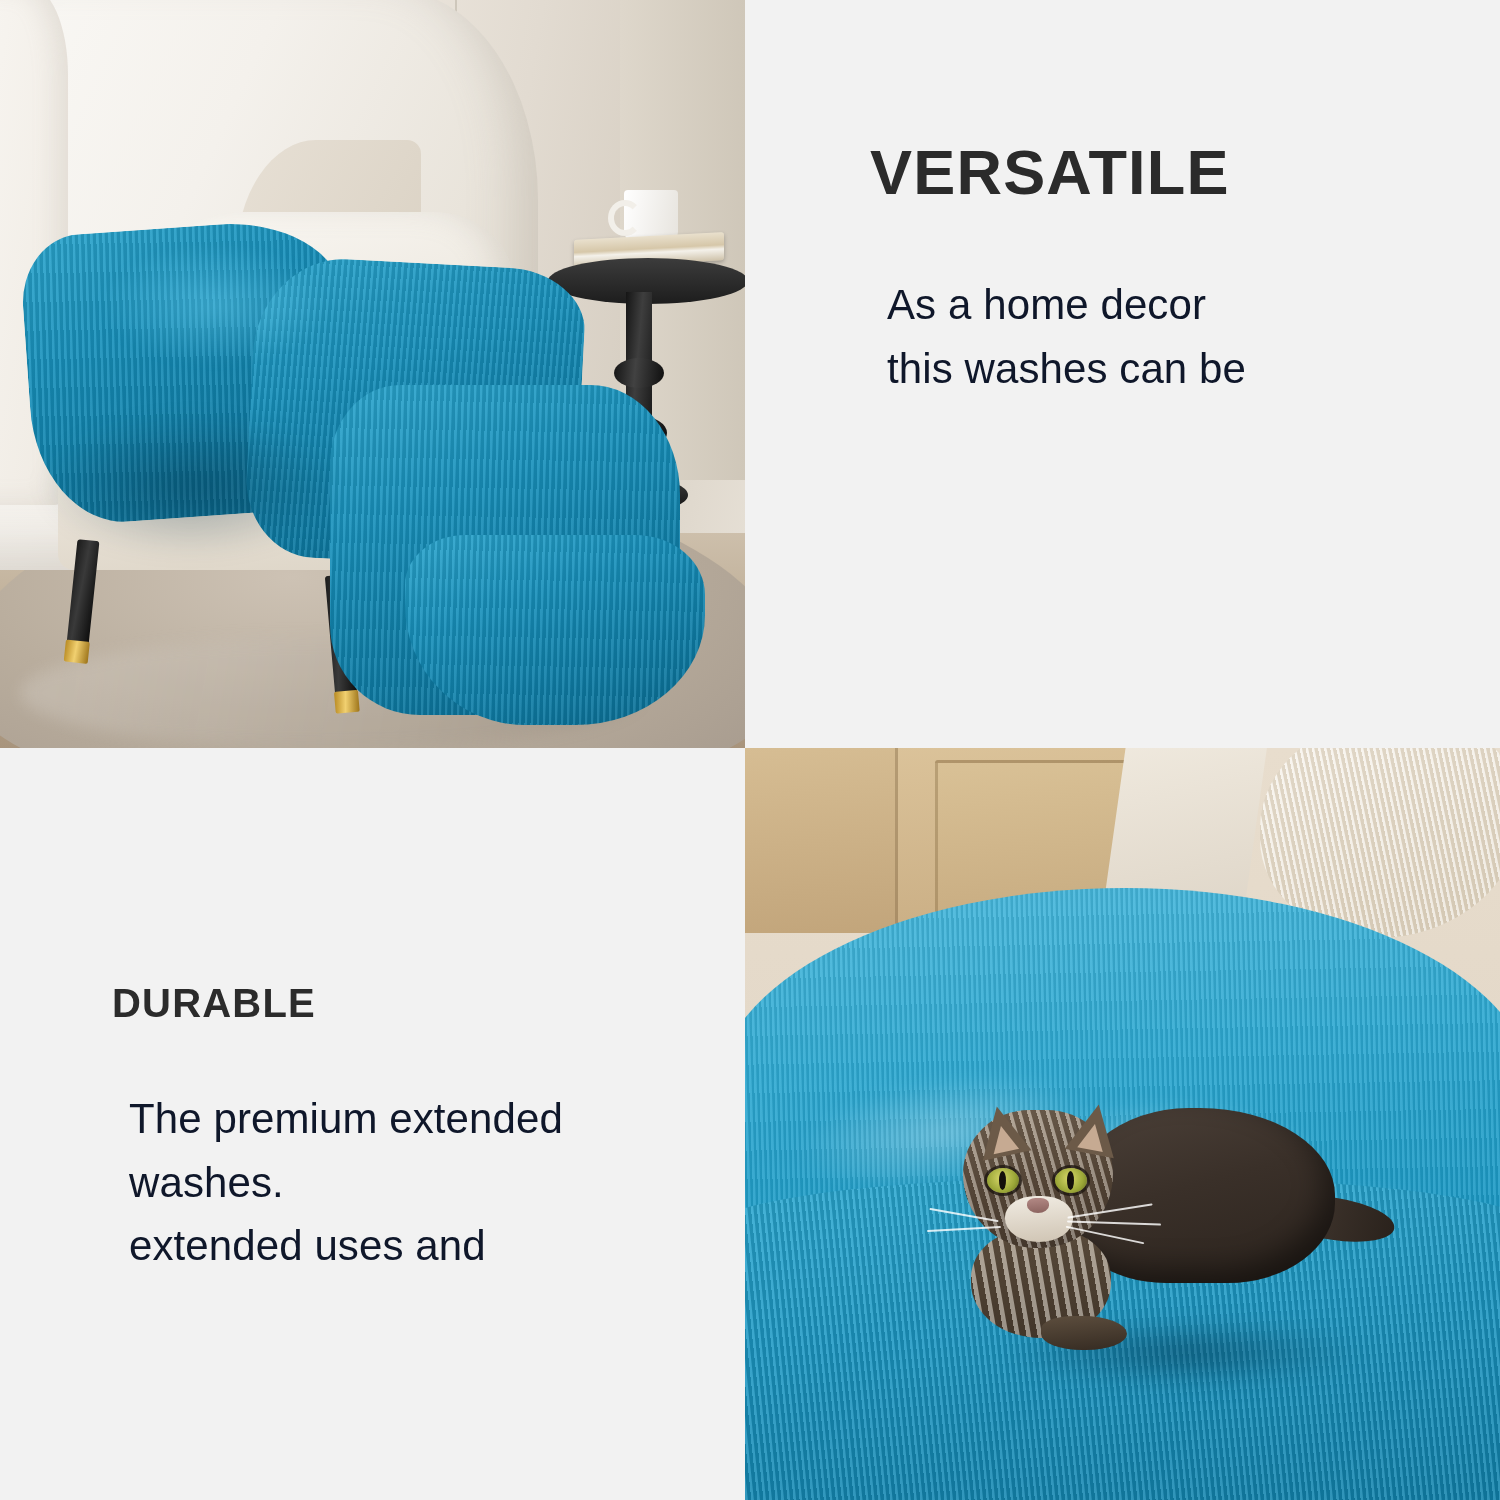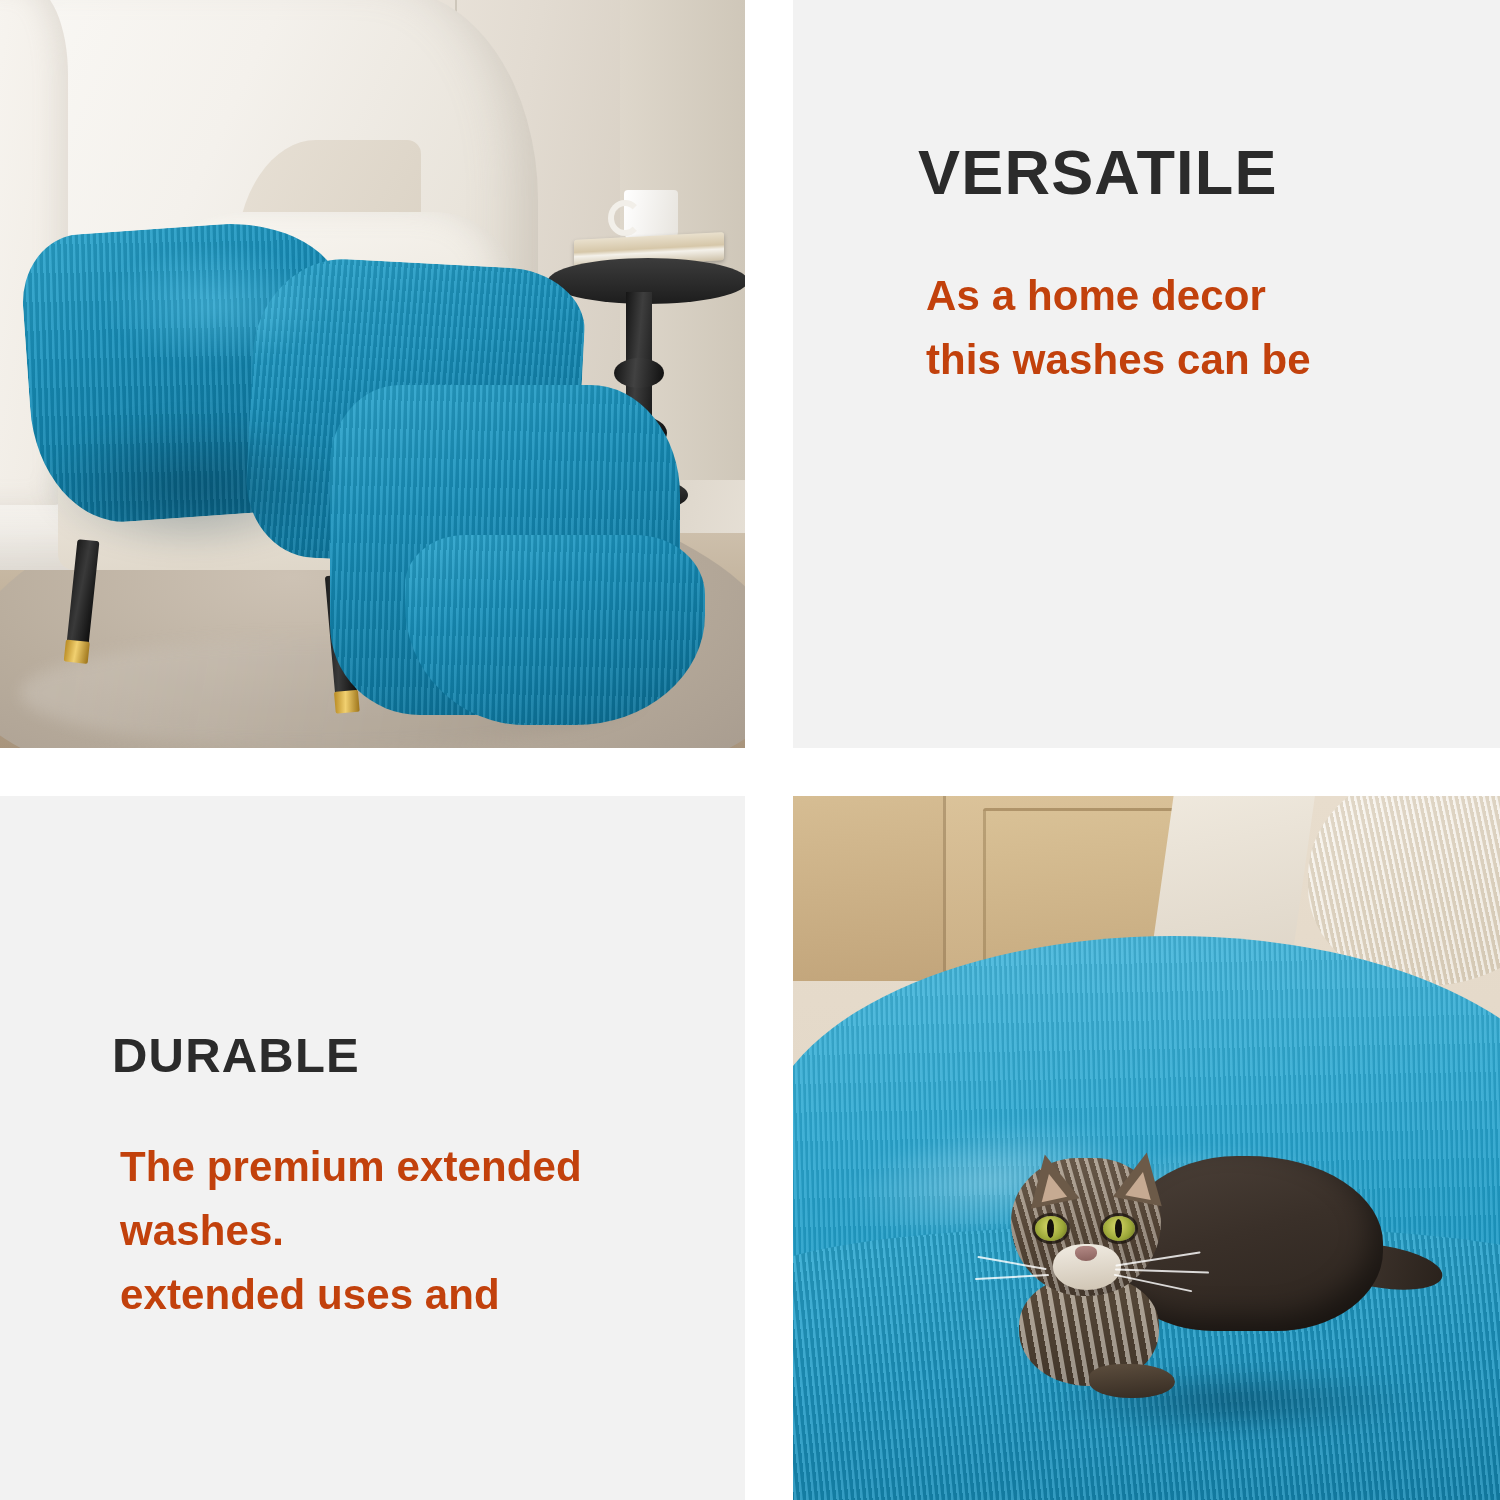--- a/index.html
+++ b/index.html
@@ -16,7 +16,6 @@
     grid-template-columns:745px 755px;
     grid-template-rows:748px 752px;
     background:#ffffff;
-    gap:48px;
   }
   .cell{position:relative;overflow:hidden;}
 

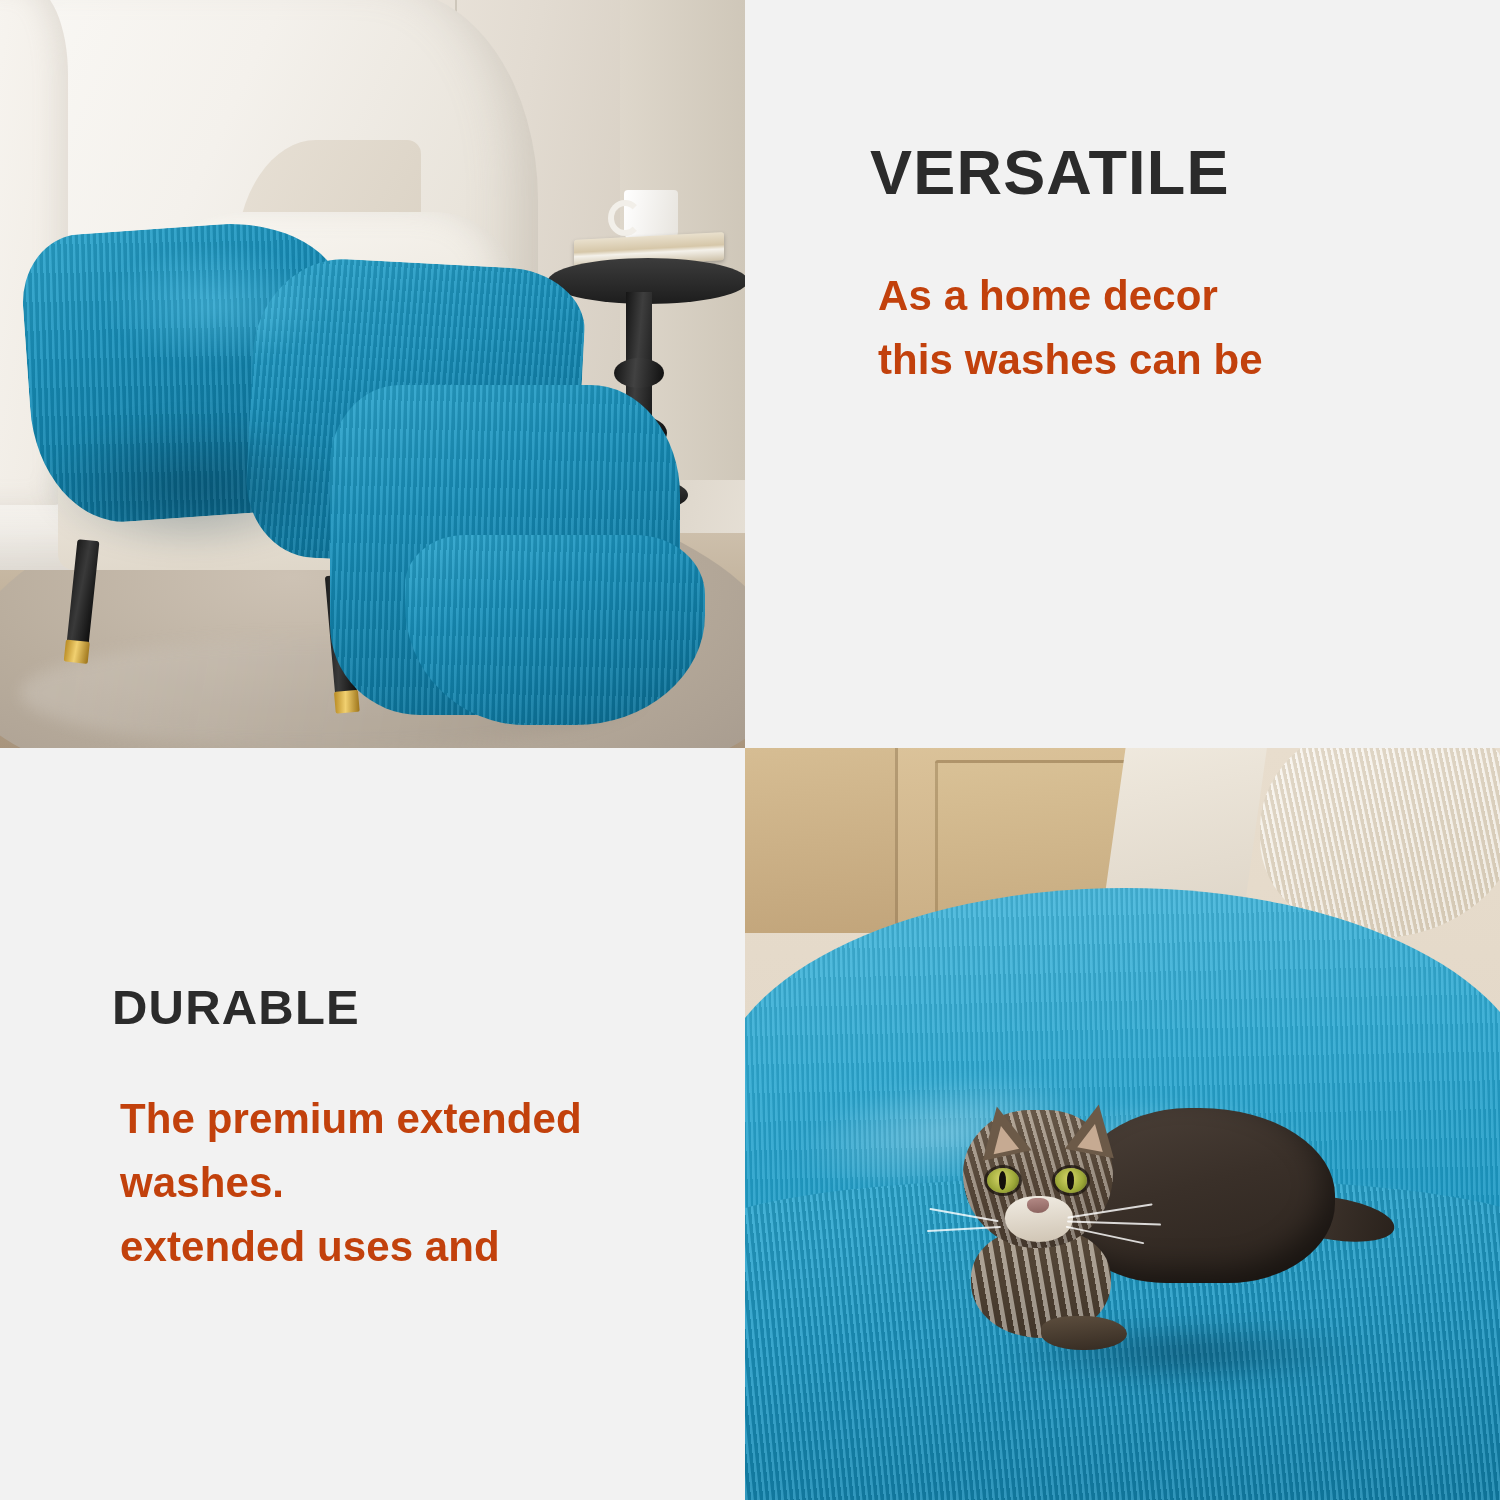--- a/index.html
+++ b/index.html
@@ -37,10 +37,10 @@
   .panel-durable .headline{font-size:49px;margin-bottom:46px;}
   .bodytext{
     font-size:42px;
-    font-weight:700;
-    color:#c2410c;
+    font-weight:400;
+    color:#0f172a;
     line-height:1.52;
-    margin:8px;
+    margin:17px;
     letter-spacing:0.1px;
   }
   .bodytext .ln{display:block;white-space:nowrap;}

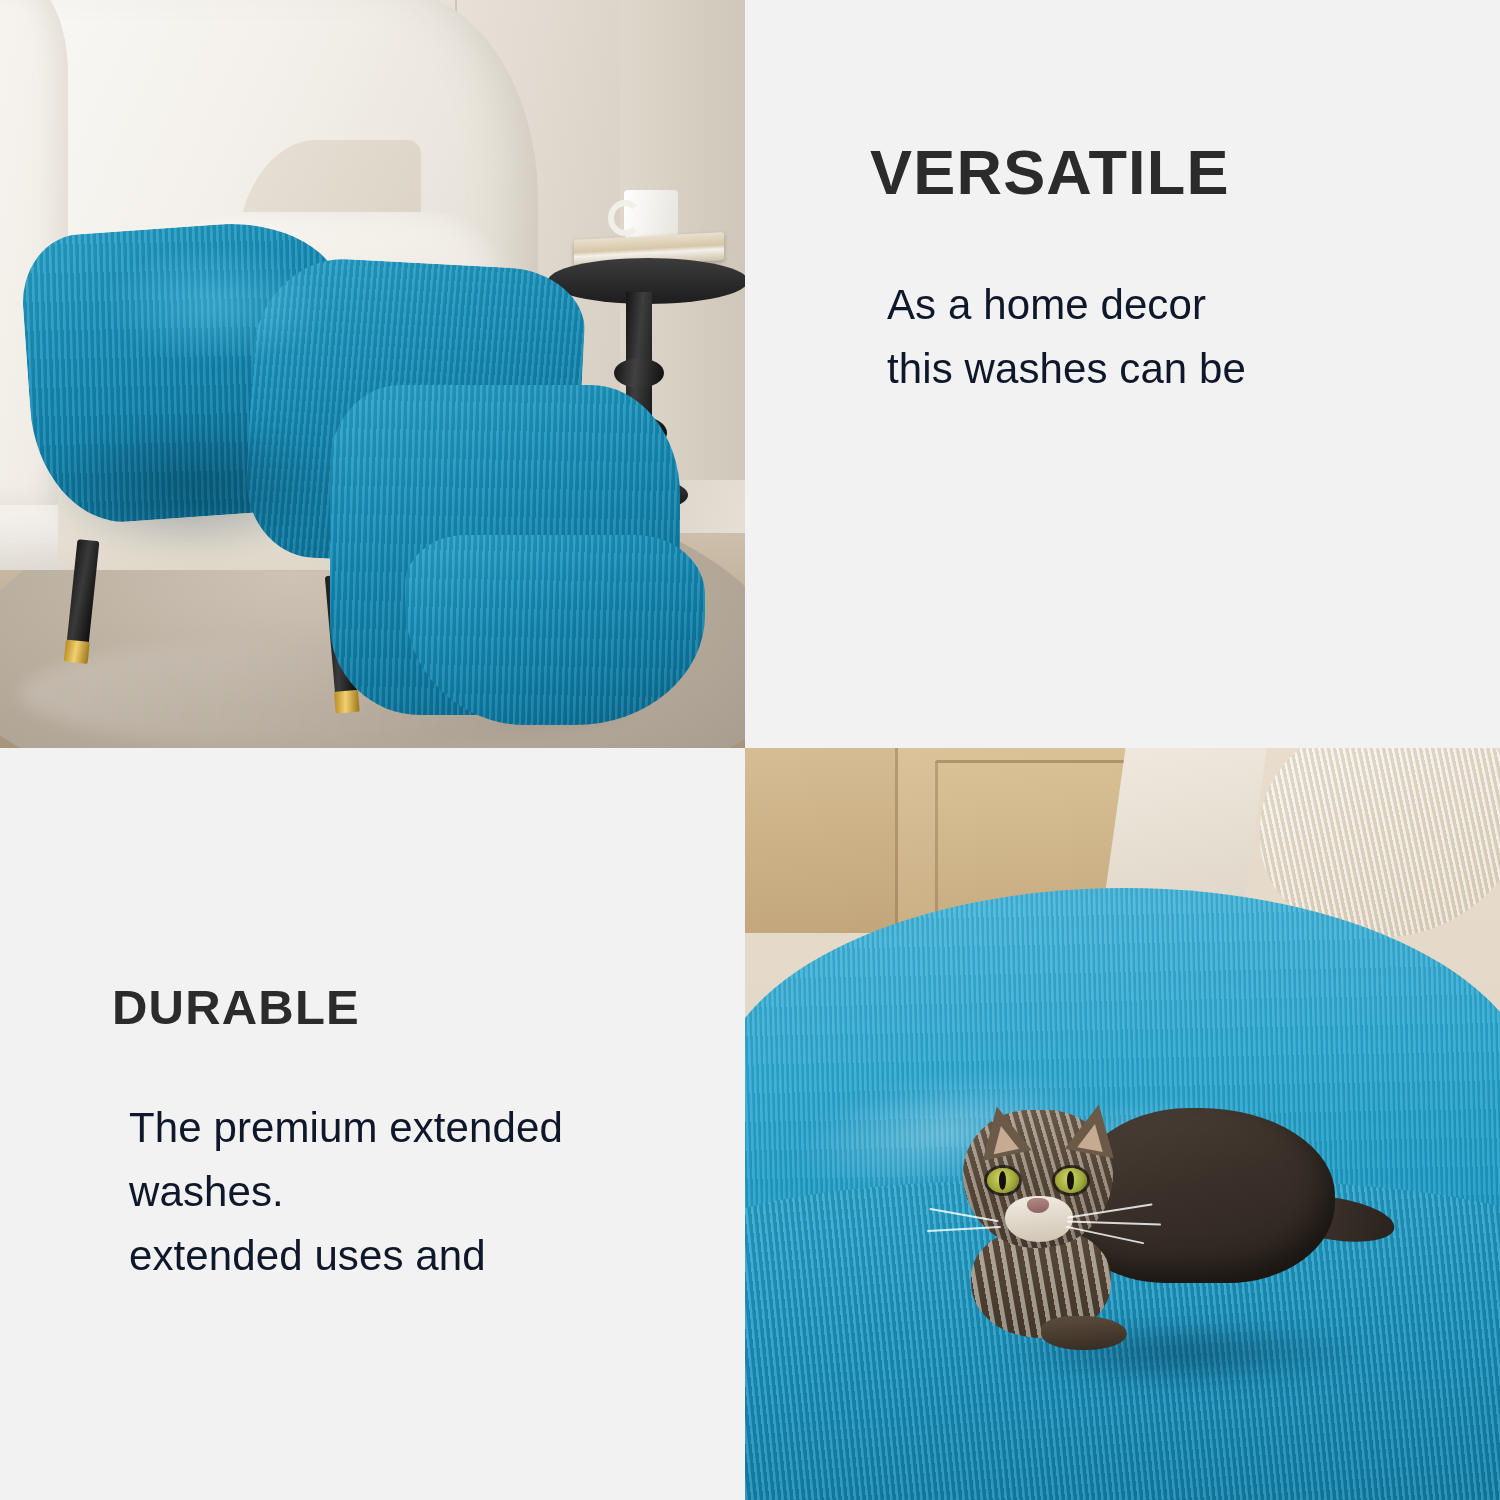--- a/index.html
+++ b/index.html
@@ -34,7 +34,7 @@
     line-height:1.02;
     margin:0 0 52px 0;
   }
-  .panel-durable .headline{font-size:49px;margin-bottom:46px;}
+  .panel-durable .headline{font-size:40px;margin-bottom:46px;}
   .bodytext{
     font-size:42px;
     font-weight:400;

